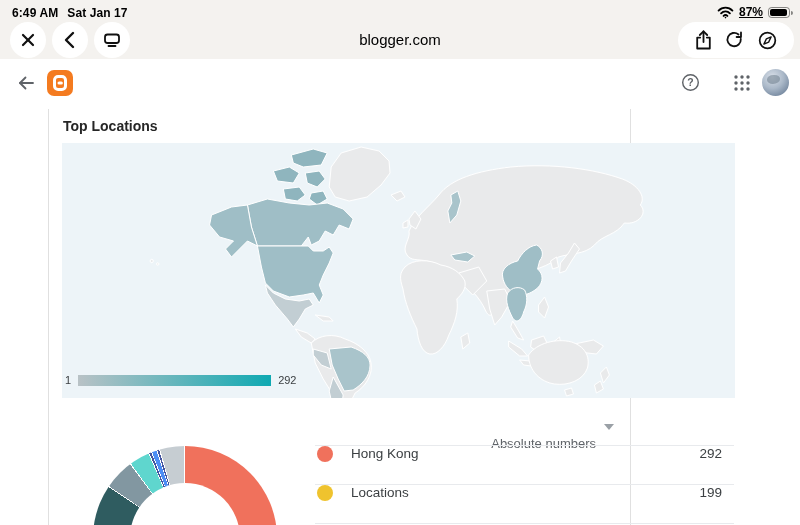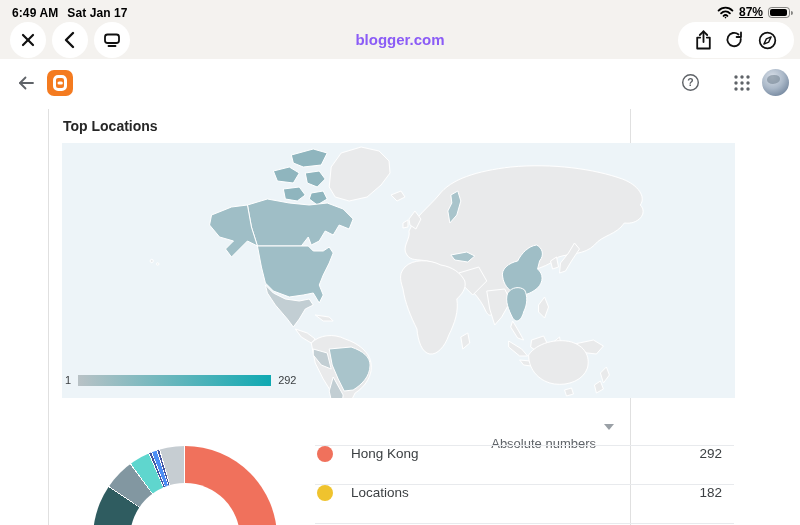--- a/index.html
+++ b/index.html
@@ -17,7 +17,7 @@
   .bat:after { content:""; position:absolute; right:-4px; top:3px; width:2.5px; height:4.5px; background:rgba(0,0,0,.45); border-radius:0 2px 2px 0; }
 
   .circ-btn { position:absolute; top:22px; width:36px; height:36px; border-radius:50%; background:#fff; display:flex; align-items:center; justify-content:center; }
-  .toolbar-title { position:absolute; top:31px; left:0; width:800px; text-align:center; font-size:15px; font-weight:700; color:#8b5cf6; }
+  .toolbar-title { position:absolute; top:31px; left:0; width:800px; text-align:center; font-size:15px; font-weight:400; color:#000000; }
   .pill { position:absolute; top:22px; right:6px; width:116px; height:36px; border-radius:18px; background:#fff; display:flex; align-items:center; justify-content:space-around; padding:0 10px; }
   .gicon { display:flex; align-items:center; justify-content:center; }
 

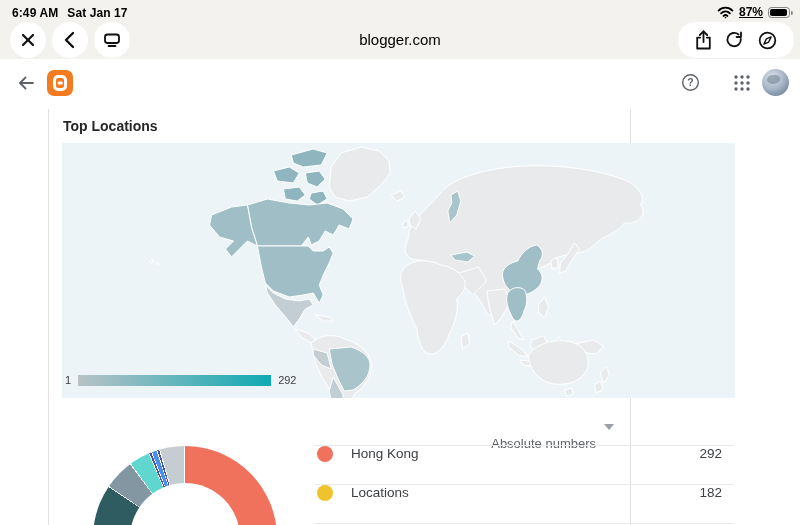--- a/index.html
+++ b/index.html
@@ -267,7 +267,7 @@
       <div class="legend-row">
         <span class="legend-dot" style="background: rgb(239, 195, 46);"></span>
         <span class="legend-label">Locations</span>
-        <span class="legend-value">182</span>
+        <span class="legend-value">199</span>
       </div>
     </div>
   </div>

